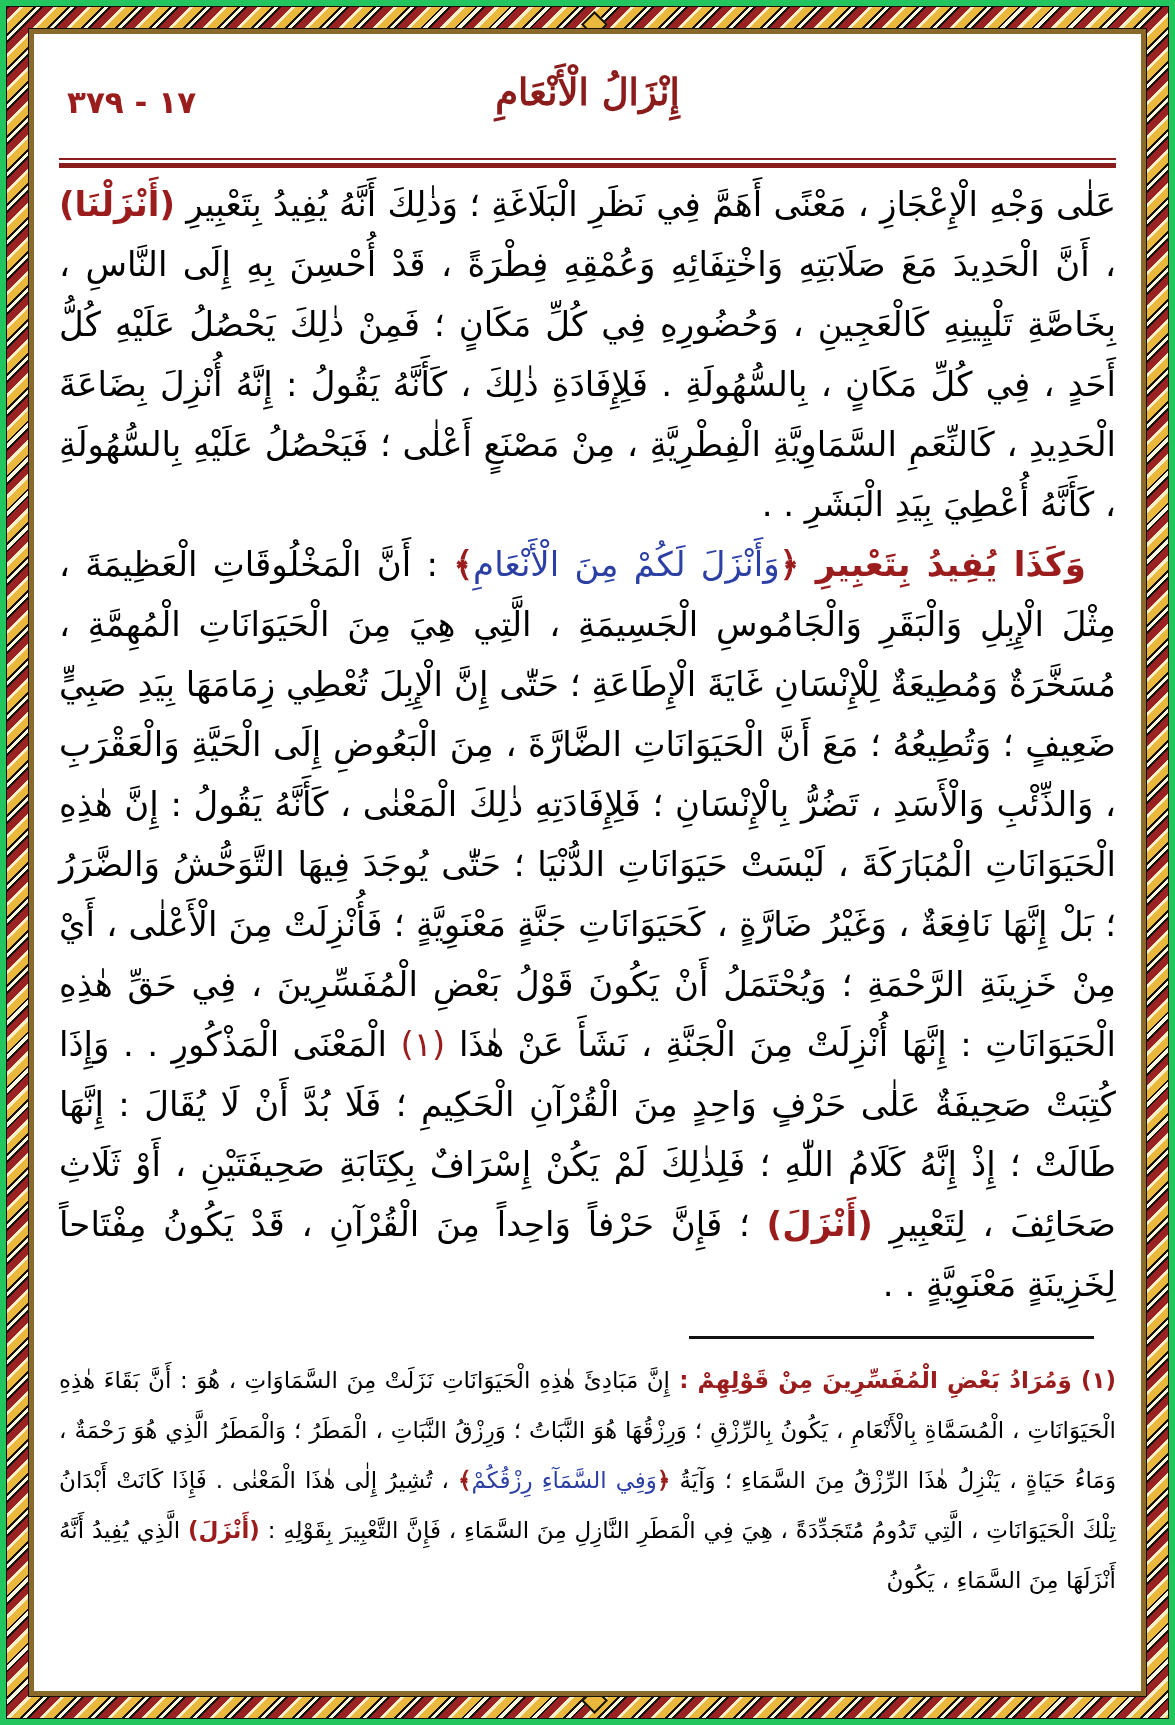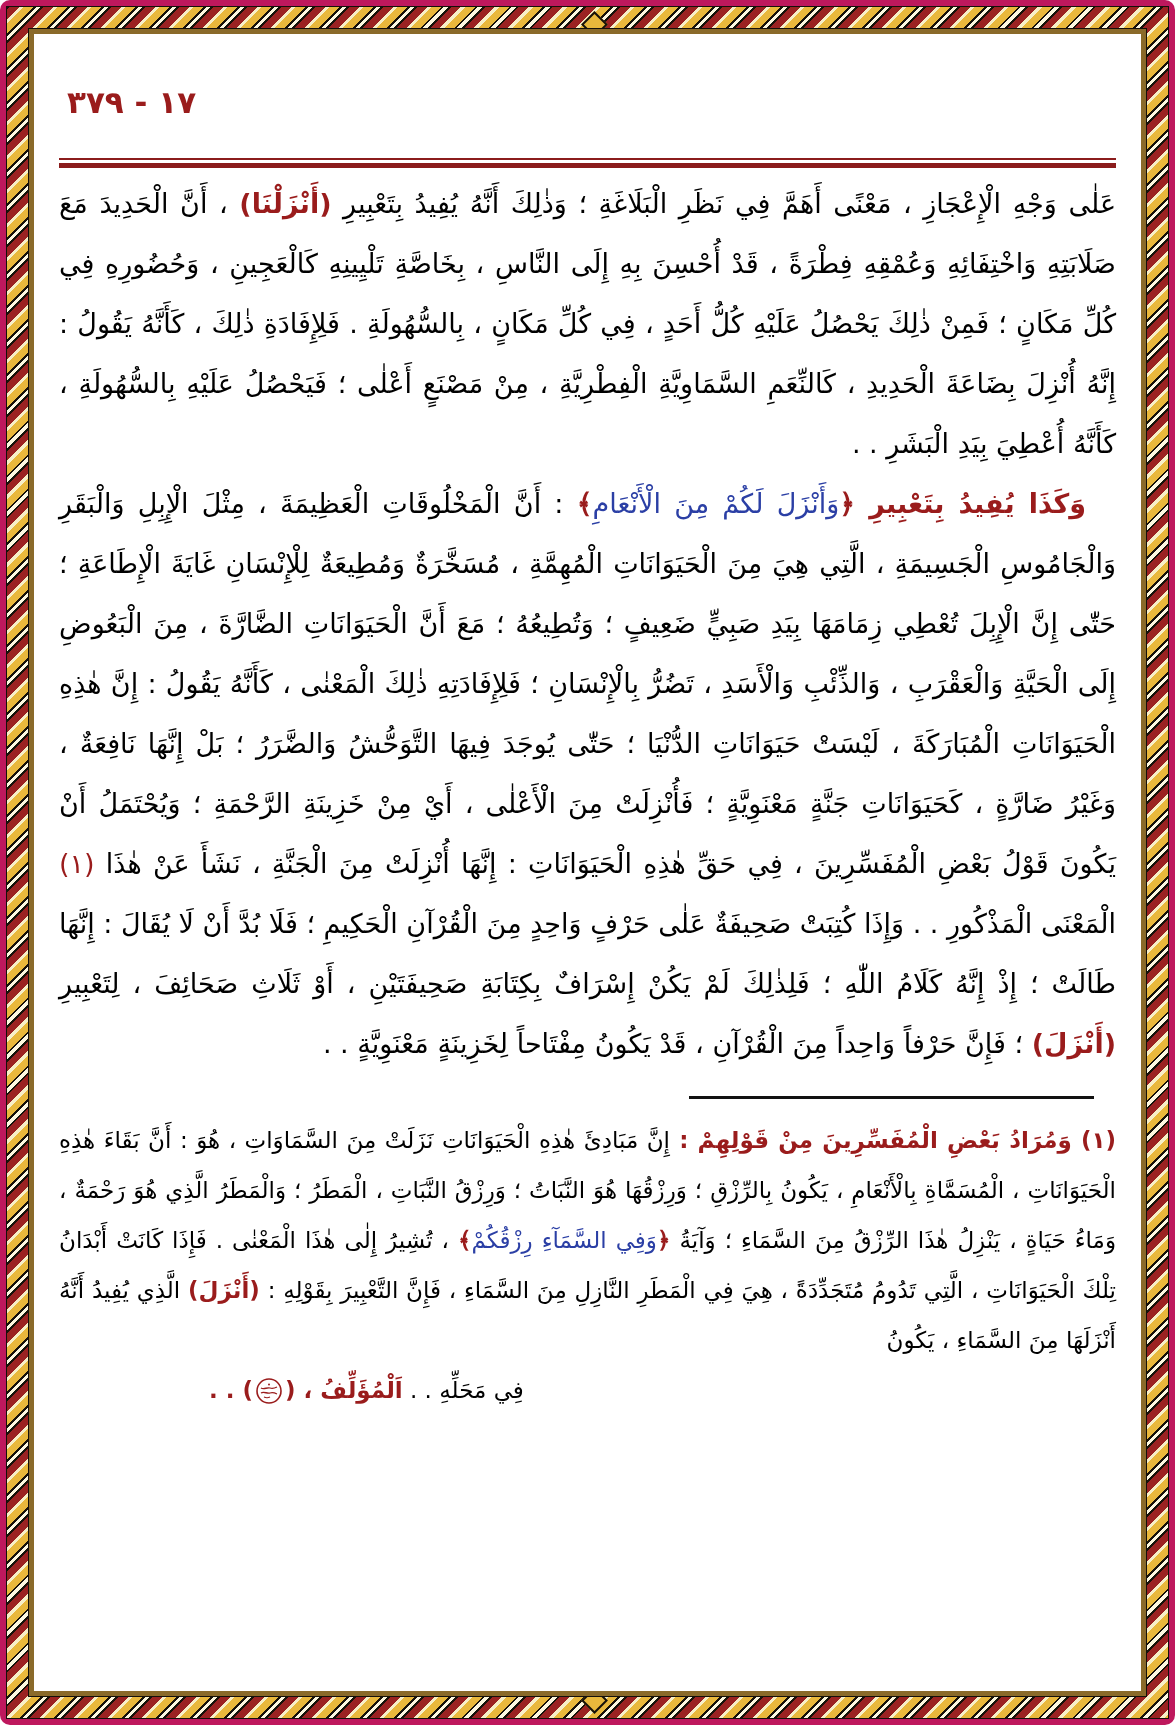--- a/index.html
+++ b/index.html
@@ -6,10 +6,9 @@
   .page-wrap{
     position:relative;
     width:1175px;height:1725px;
-    background:#be185d;
+    background:#22c55e;
     font-family:"DejaVu Sans",sans-serif;
     overflow:hidden;
-    border-radius:10px;
   }
   
   .ornament-frame{

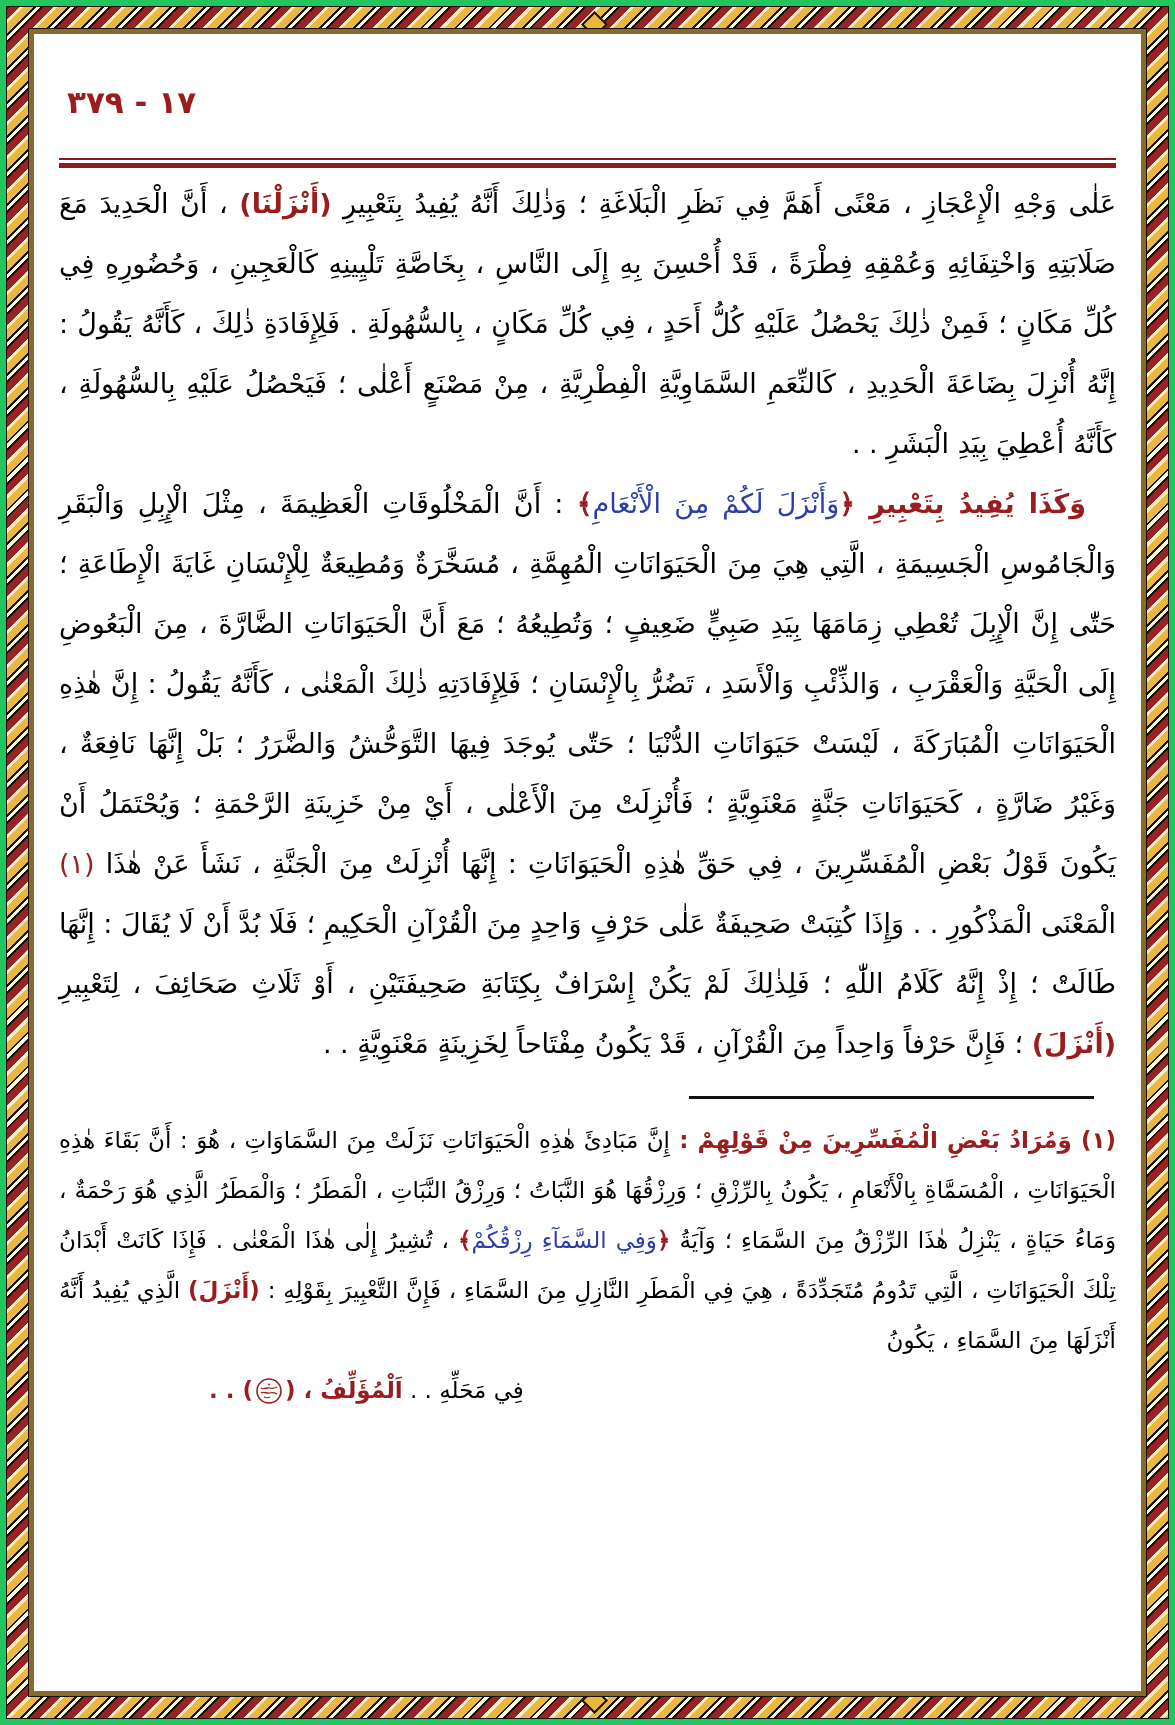--- a/index.html
+++ b/index.html
@@ -103,6 +103,7 @@
 
       <div class="header-row">
         <div class="page-ref">١٧ - ٣٧٩</div>
+        <h1 class="page-title">إِنْزَالُ الْأَنْعَامِ</h1>
       </div>
 
       <div class="header-rule">

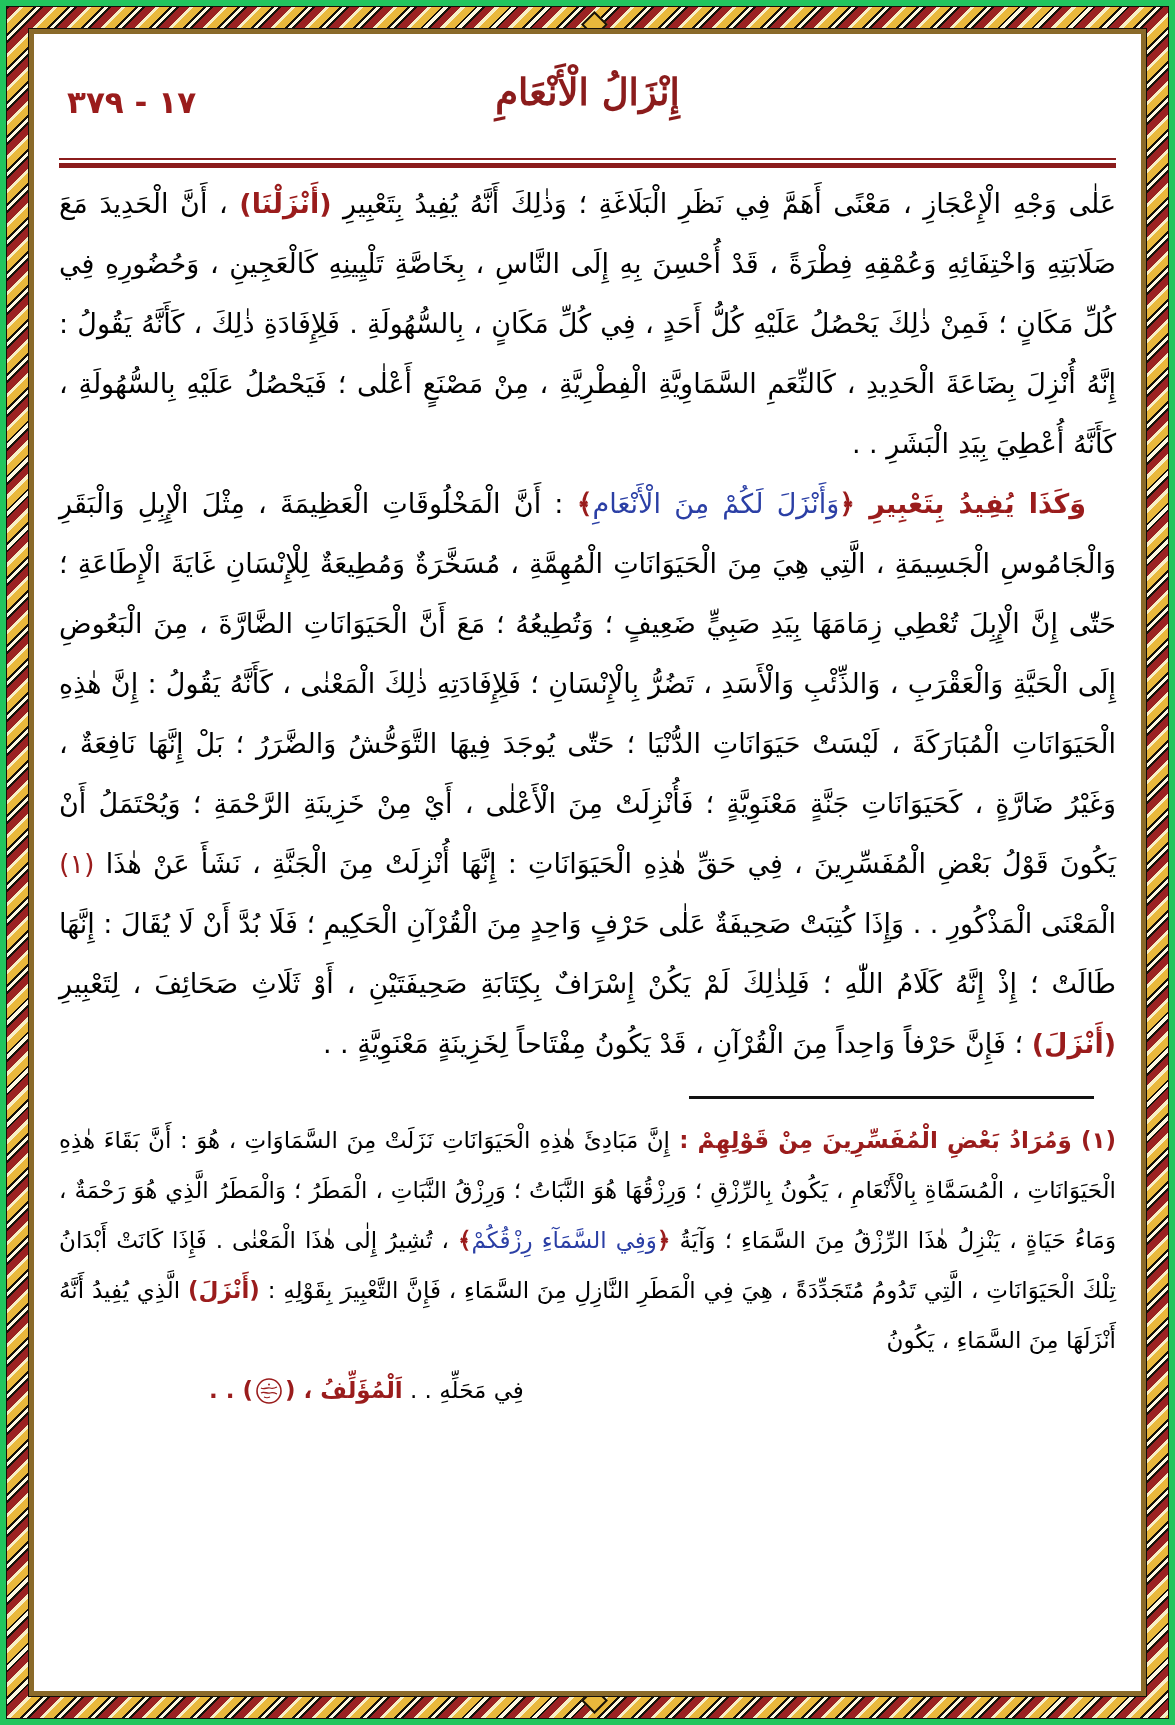--- a/index.html
+++ b/index.html
@@ -62,7 +62,7 @@
   
   .body-text{
     margin-top:6px;
-    font-size:27px;line-height:60px;
+    font-size:34px;line-height:60px;
     text-align:justify;
   }
   .body-text p{margin:0;}

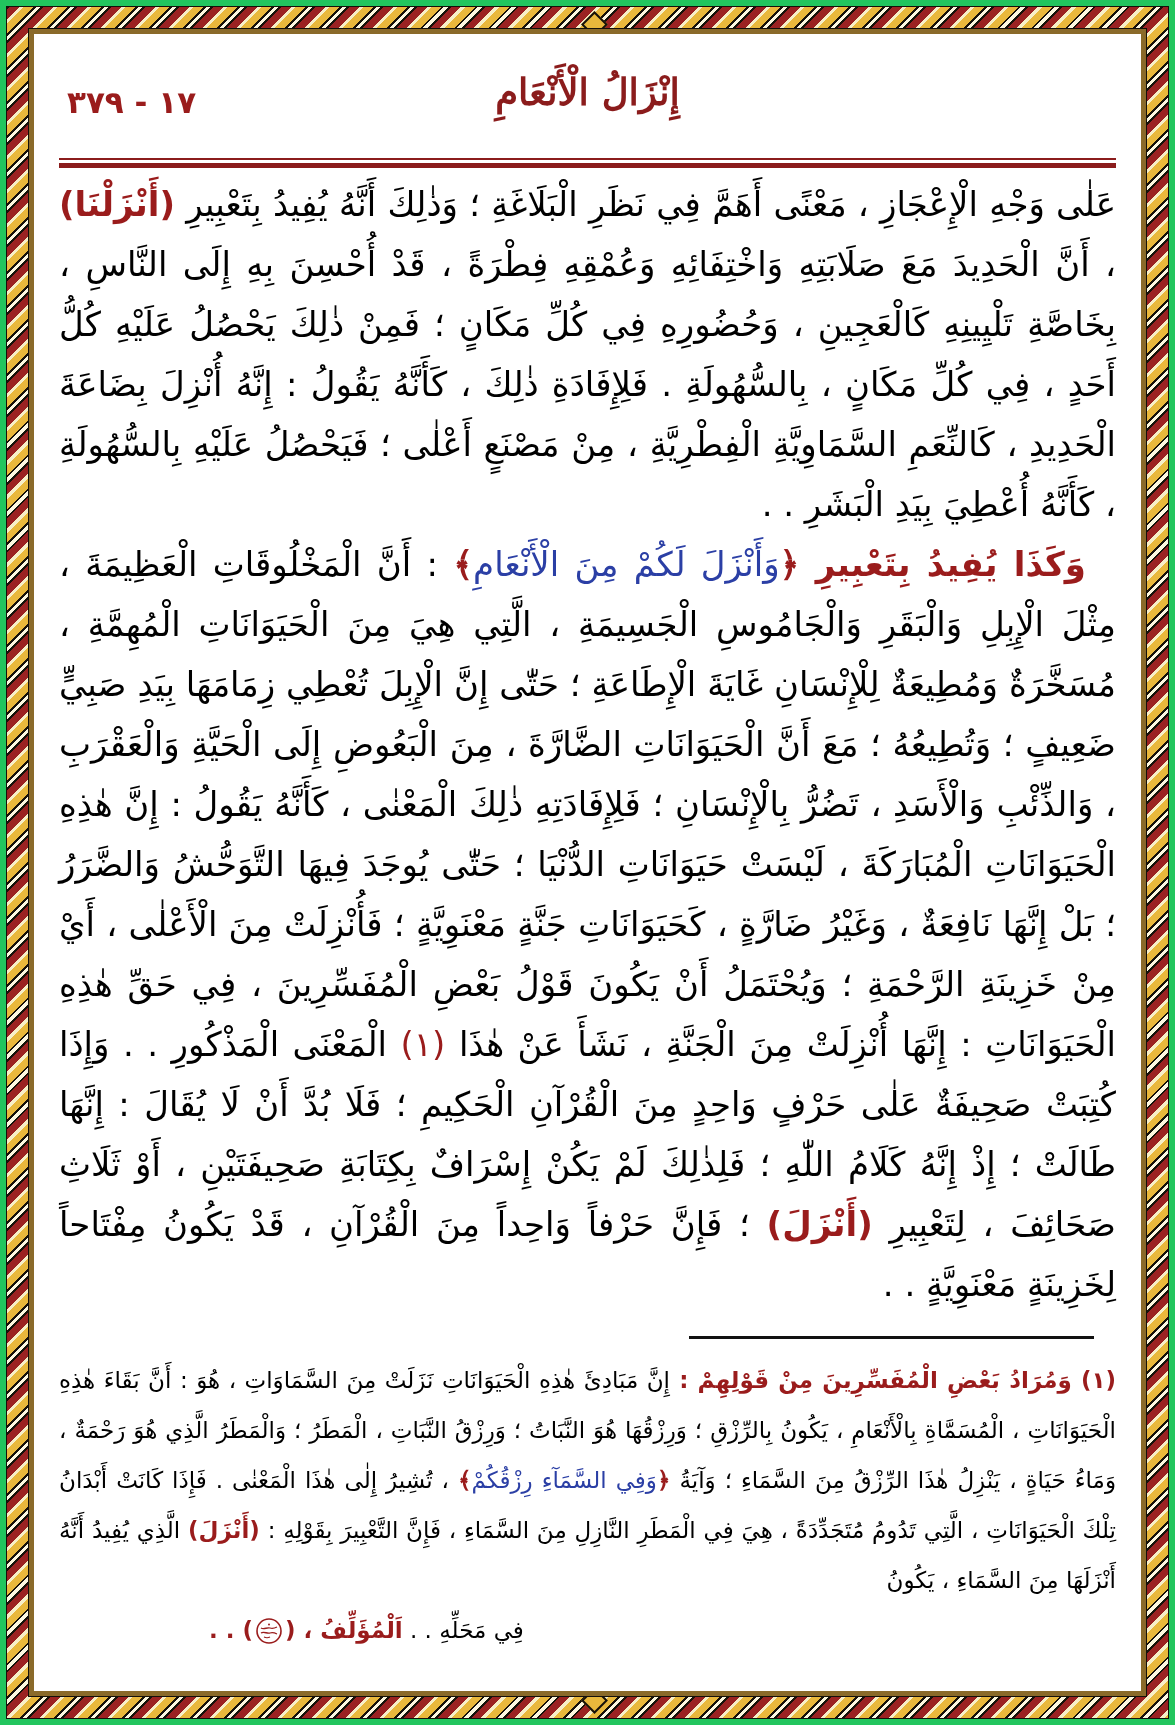--- a/index.html
+++ b/index.html
@@ -122,13 +122,6 @@
       <div class="footnote">
         <p><span class="red">(١) وَمُرَادُ بَعْضِ الْمُفَسِّرِينَ مِنْ قَوْلِهِمْ : </span><span>إِنَّ مَبَادِئَ هٰذِهِ الْحَيَوَانَاتِ نَزَلَتْ مِنَ السَّمَاوَاتِ ، هُوَ : أَنَّ بَقَاءَ هٰذِهِ الْحَيَوَانَاتِ ، الْمُسَمَّاةِ بِالْأَنْعَامِ ، يَكُونُ بِالرِّزْقِ ؛ وَرِزْقُهَا هُوَ النَّبَاتُ ؛ وَرِزْقُ النَّبَاتِ ، الْمَطَرُ ؛ وَالْمَطَرُ الَّذِي هُوَ رَحْمَةٌ ، وَمَاءُ حَيَاةٍ ، يَنْزِلُ هٰذَا الرِّزْقُ مِنَ السَّمَاءِ ؛ وَآيَةُ </span><span class="bracket">﴿</span><span class="quran">وَفِي السَّمَآءِ رِزْقُكُمْ</span><span class="bracket">﴾</span><span> ، تُشِيرُ إِلٰى هٰذَا الْمَعْنٰى . فَإِذَا كَانَتْ أَبْدَانُ تِلْكَ الْحَيَوَانَاتِ ، الَّتِي تَدُومُ مُتَجَدِّدَةً ، هِيَ فِي الْمَطَرِ النَّازِلِ مِنَ السَّمَاءِ ، فَإِنَّ التَّعْبِيرَ بِقَوْلِهِ : </span><span class="red">(أَنْزَلَ)</span><span> الَّذِي يُفِيدُ أَنَّهُ أَنْزَلَهَا مِنَ السَّمَاءِ ، يَكُونُ</span></p>
 
-        <p class="footnote-closing"><span>فِي مَحَلِّهِ . . </span><span class="red">اَلْمُؤَلِّفُ</span><span class="red"> ، (</span><svg class="seal-icon" width="28" height="28" viewBox="0 0 28 28">
-              <circle cx="14" cy="14" r="12" fill="none" stroke="#9a1c1c" stroke-width="1.6"></circle>
-              <path d="M6 11c3 2 6-1 9 0s5 0 7-1" fill="none" stroke="#9a1c1c" stroke-width="1.3"></path>
-              <path d="M6 16c3-2 6 1 9 0s5 0 7 1" fill="none" stroke="#9a1c1c" stroke-width="1.3"></path>
-              <path d="M9 20c2 1 4 1 6 0" fill="none" stroke="#9a1c1c" stroke-width="1.2"></path>
-              <circle cx="14" cy="7.5" r="1" fill="#9a1c1c"></circle>
-            </svg><span class="red">) . .</span></p>
       </div>
 
     </div>

